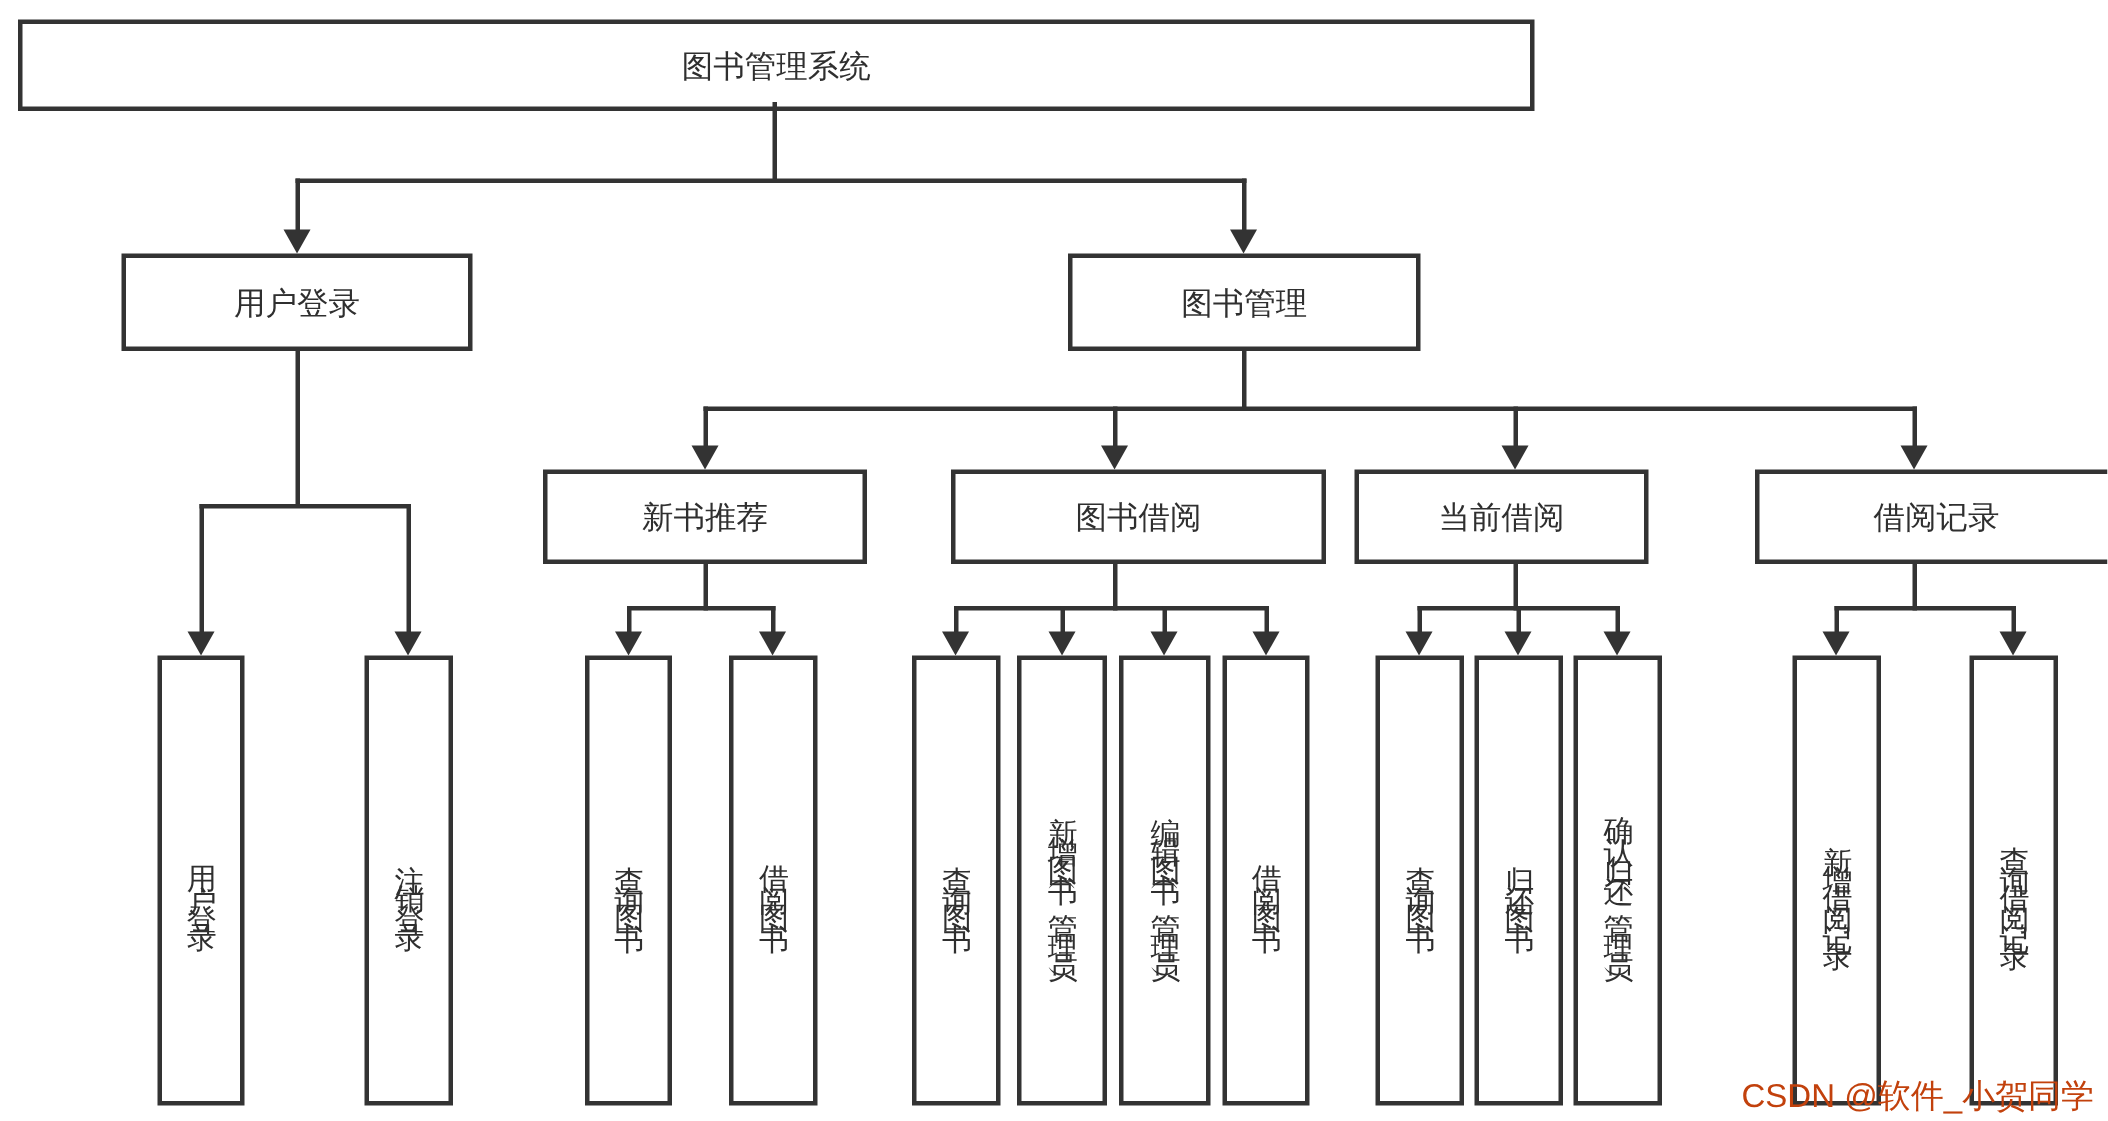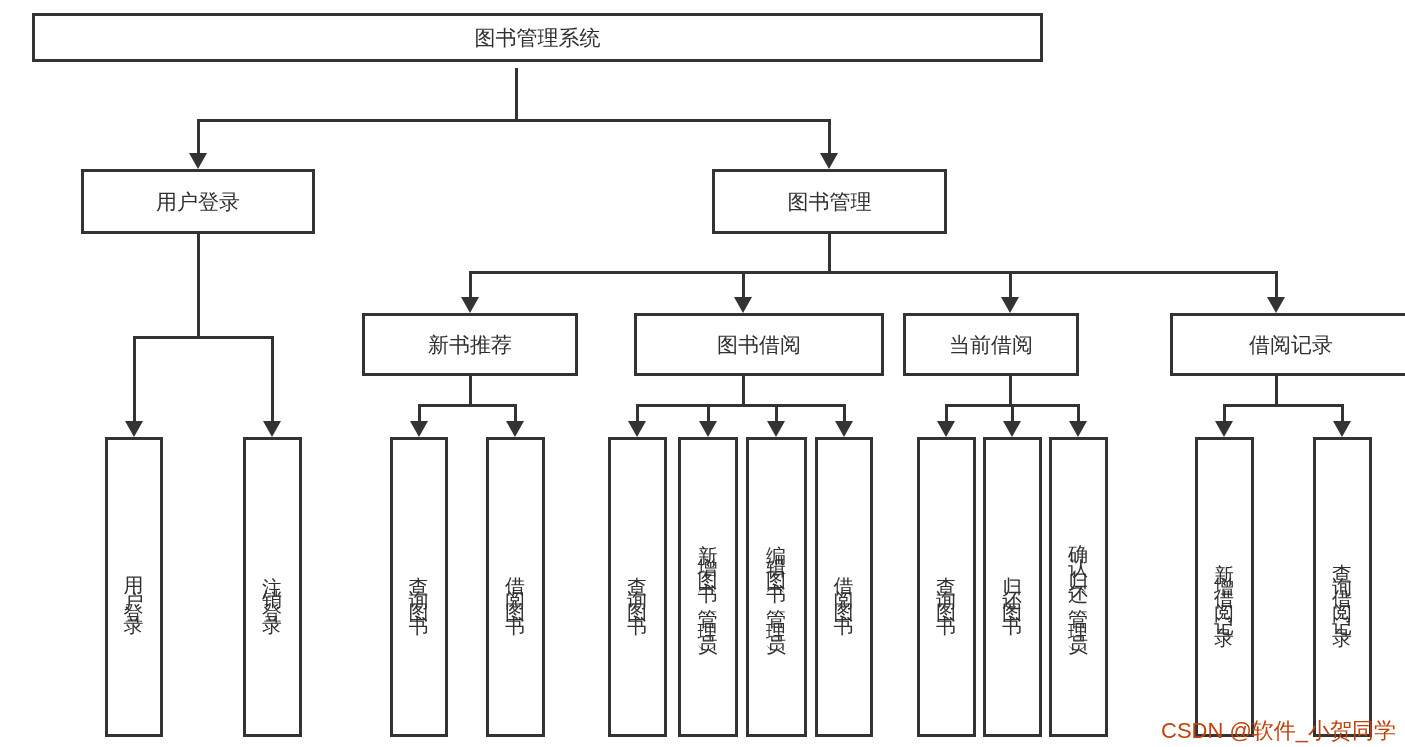--- a/index.html
+++ b/index.html
@@ -75,7 +75,7 @@
 
 <div class="canvas">
 
-  <div class="node" style="left:12px; top:13px; width:1011px; height:49px;margin-left:20px;">图书管理系统</div>
+  <div class="node" style="left:12px; top:13px; width:1011px; height:61px;">图书管理系统</div>
 
   <div class="node" style="left:81px; top:169px; width:234px; height:65px;">用户登录</div>
 

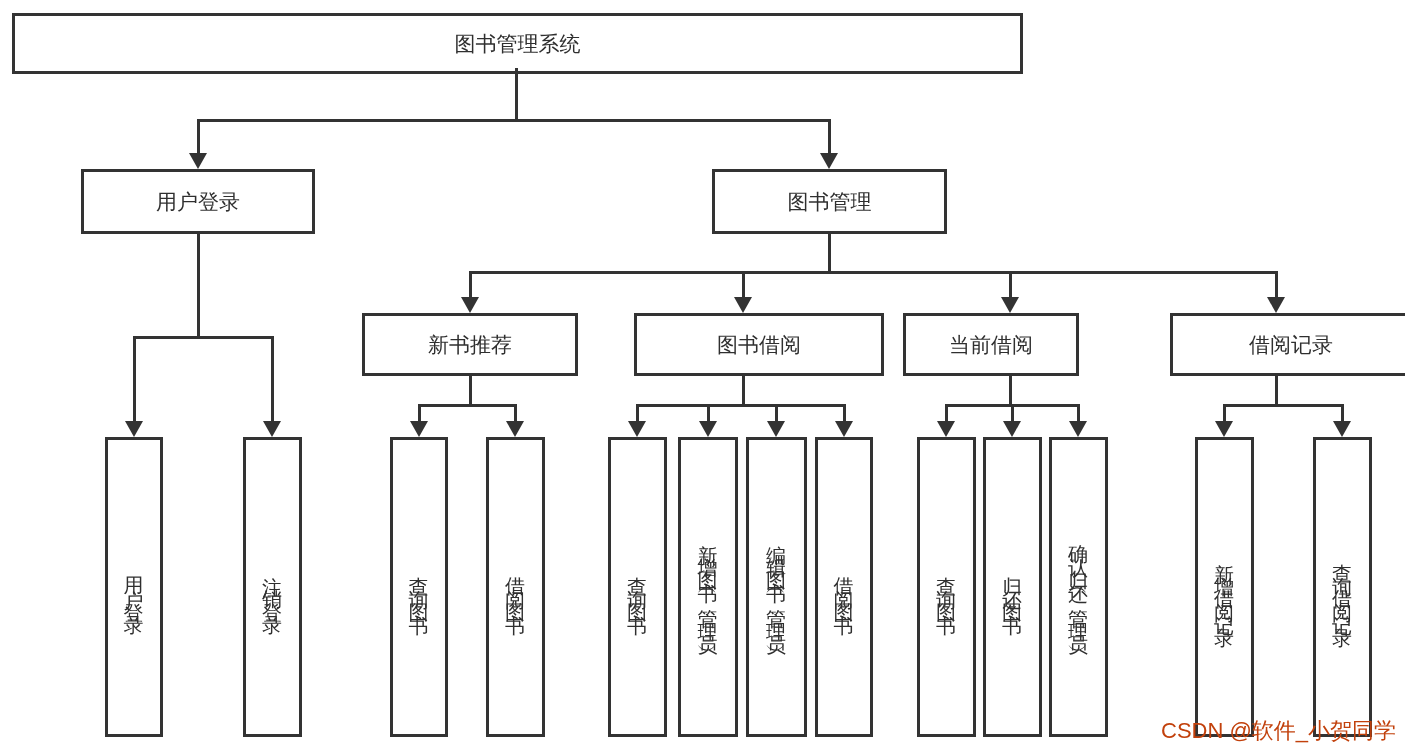--- a/index.html
+++ b/index.html
@@ -85,7 +85,7 @@
 
   <div class="node" style="left:634px; top:313px; width:250px; height:63px;">图书借阅</div>
 
-  <div class="node" style="left:903px; top:313px; width:176px; height:63px;">当前借阅</div>
+  <div class="node" style="left:903px; top:313px; width:196px; height:63px;">当前借阅</div>
 
   <div class="node" style="left:1170px; top:313px; width:242px; height:63px;">借阅记录</div>
 

